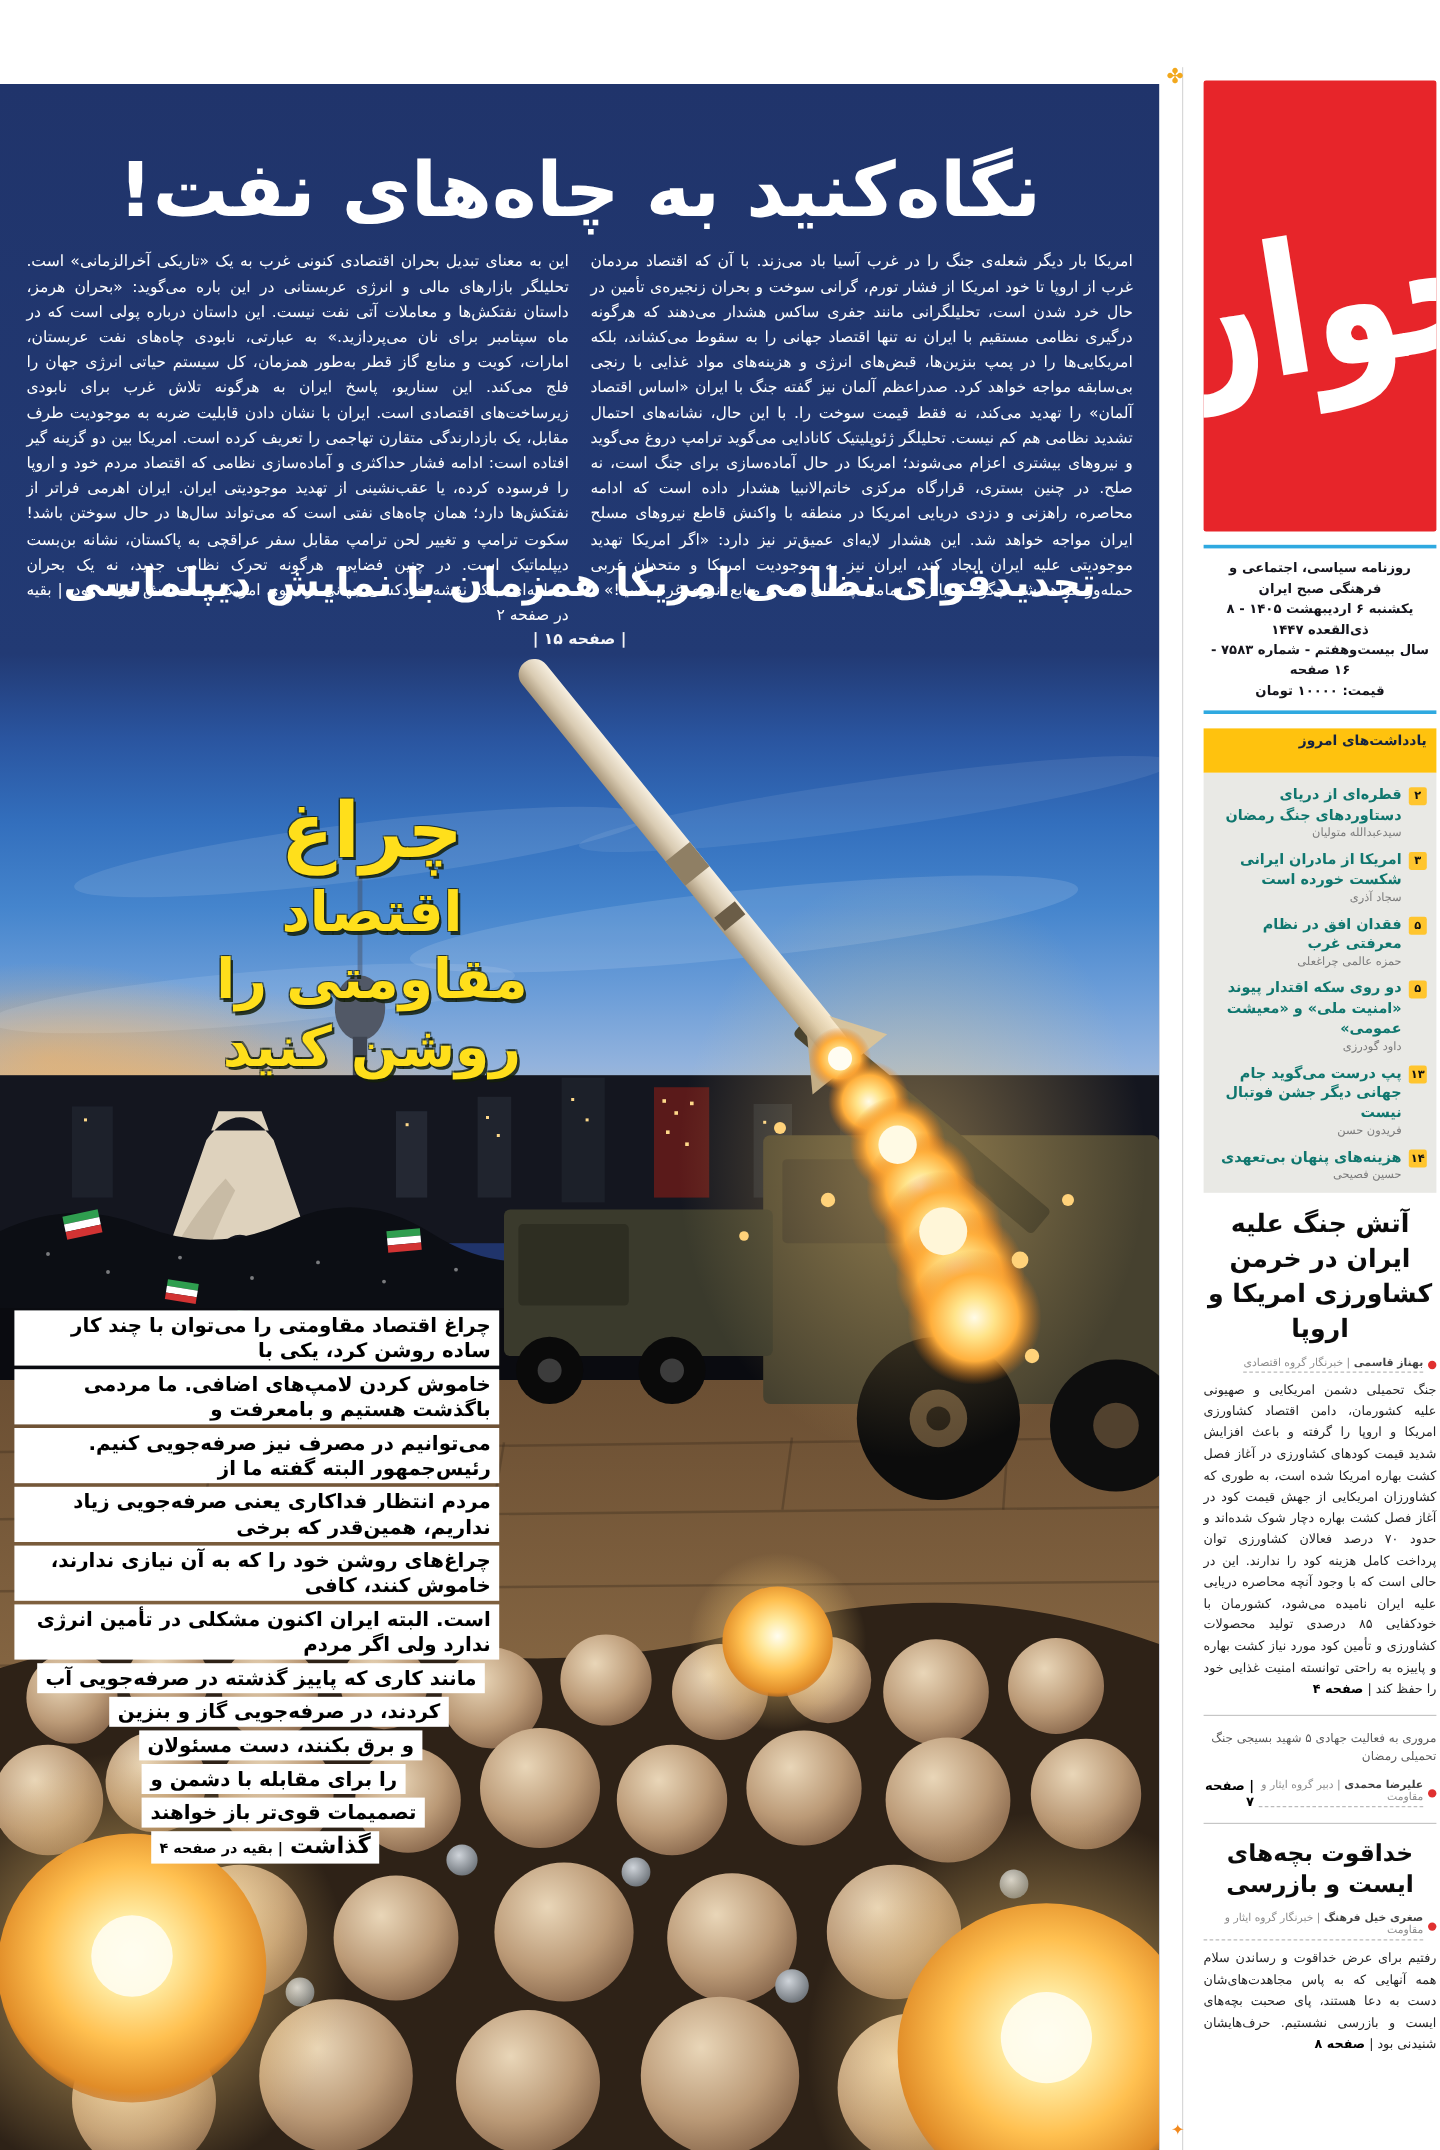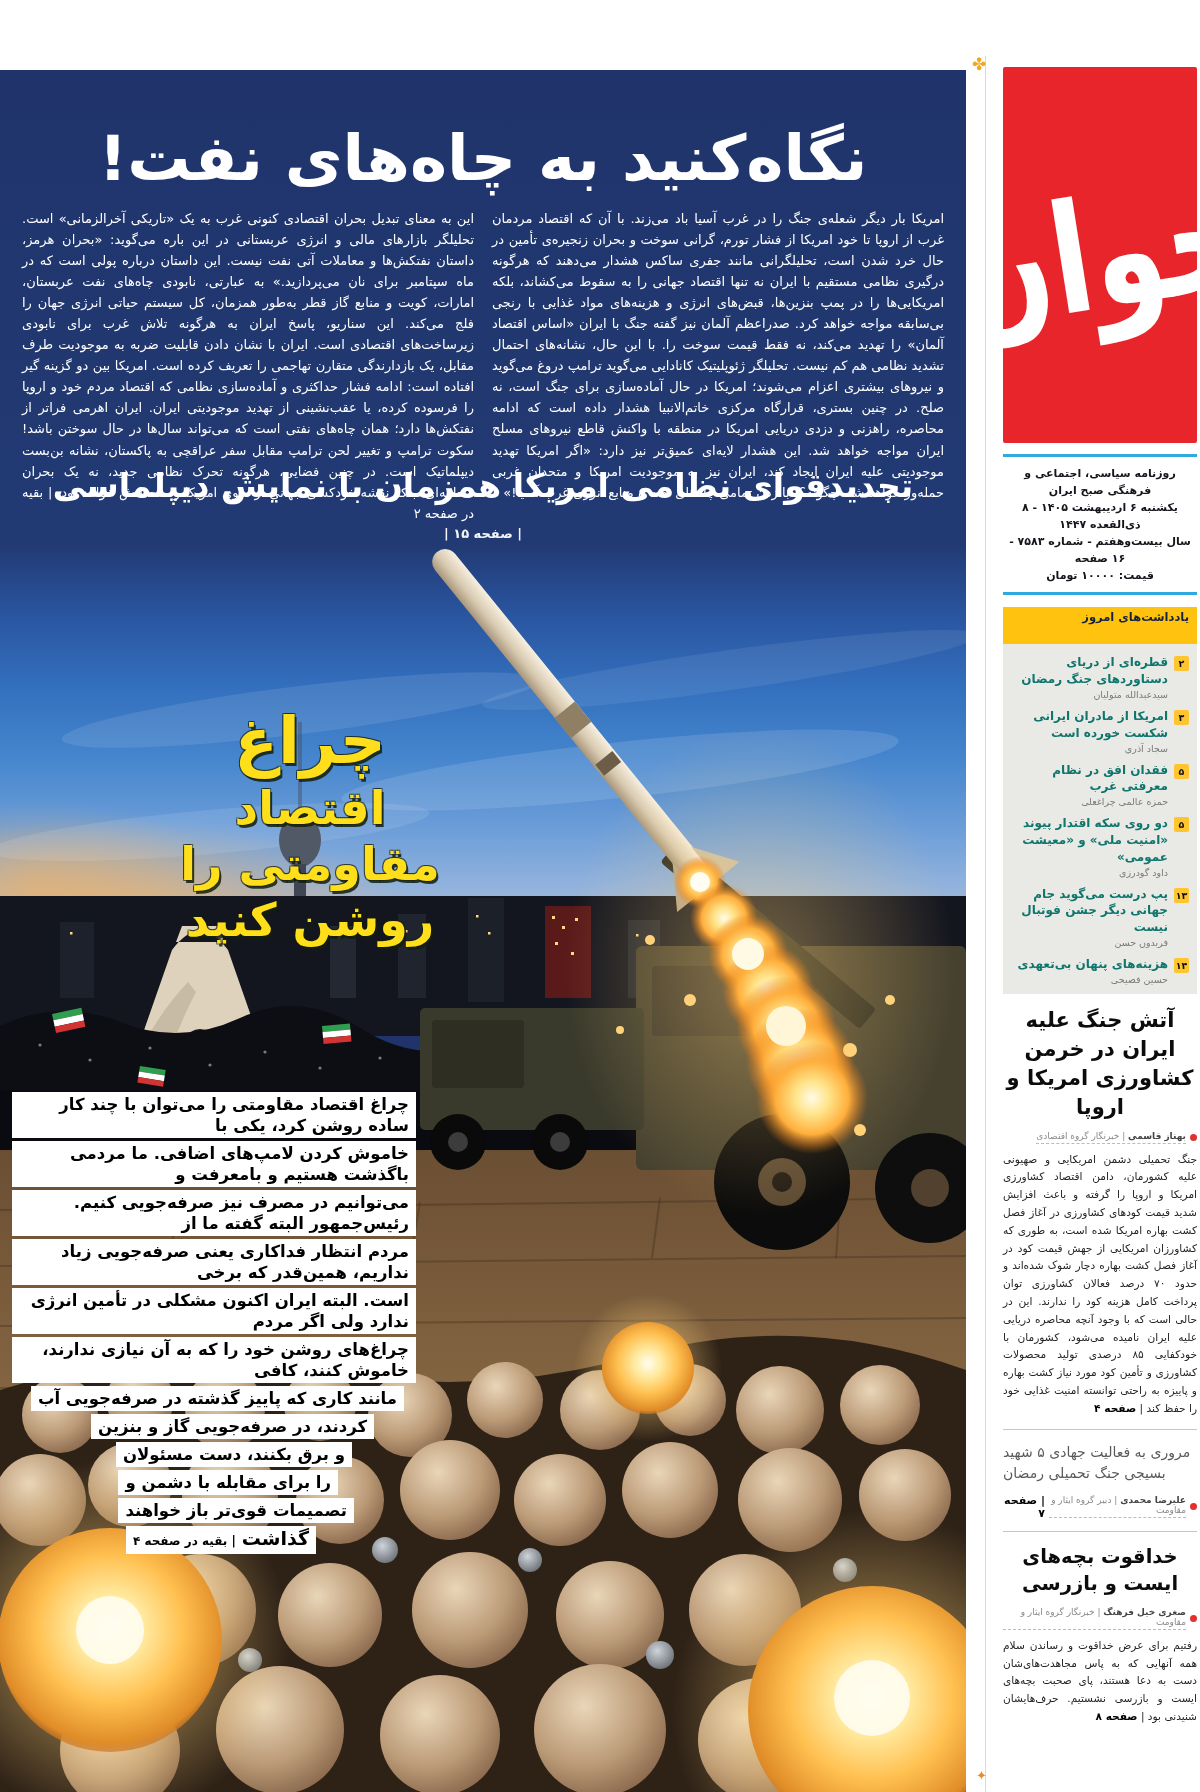--- a/index.html
+++ b/index.html
@@ -18,7 +18,7 @@
   .intro .col{flex:1;}
   .subheadline{top:396px;left:0;width:100%;text-align:center;font-size:33px;font-weight:800;}
   .page15{top:456px;left:0;width:100%;text-align:center;font-size:13px;font-weight:700;opacity:.95;}
-  .poster{top:632px;left:140px;width:340px;text-align:center;line-height:1.22;
+  .poster{top:584px;left:140px;width:340px;text-align:center;line-height:1.22;
           color:#ffdf1b;font-weight:800;
           text-shadow:2px 3px 0 rgba(20,30,10,.85),-1px -1px 0 rgba(20,30,10,.6),1px -1px 0 rgba(20,30,10,.6),-1px 1px 0 rgba(20,30,10,.6);}
   .poster .l1{font-size:64px;}

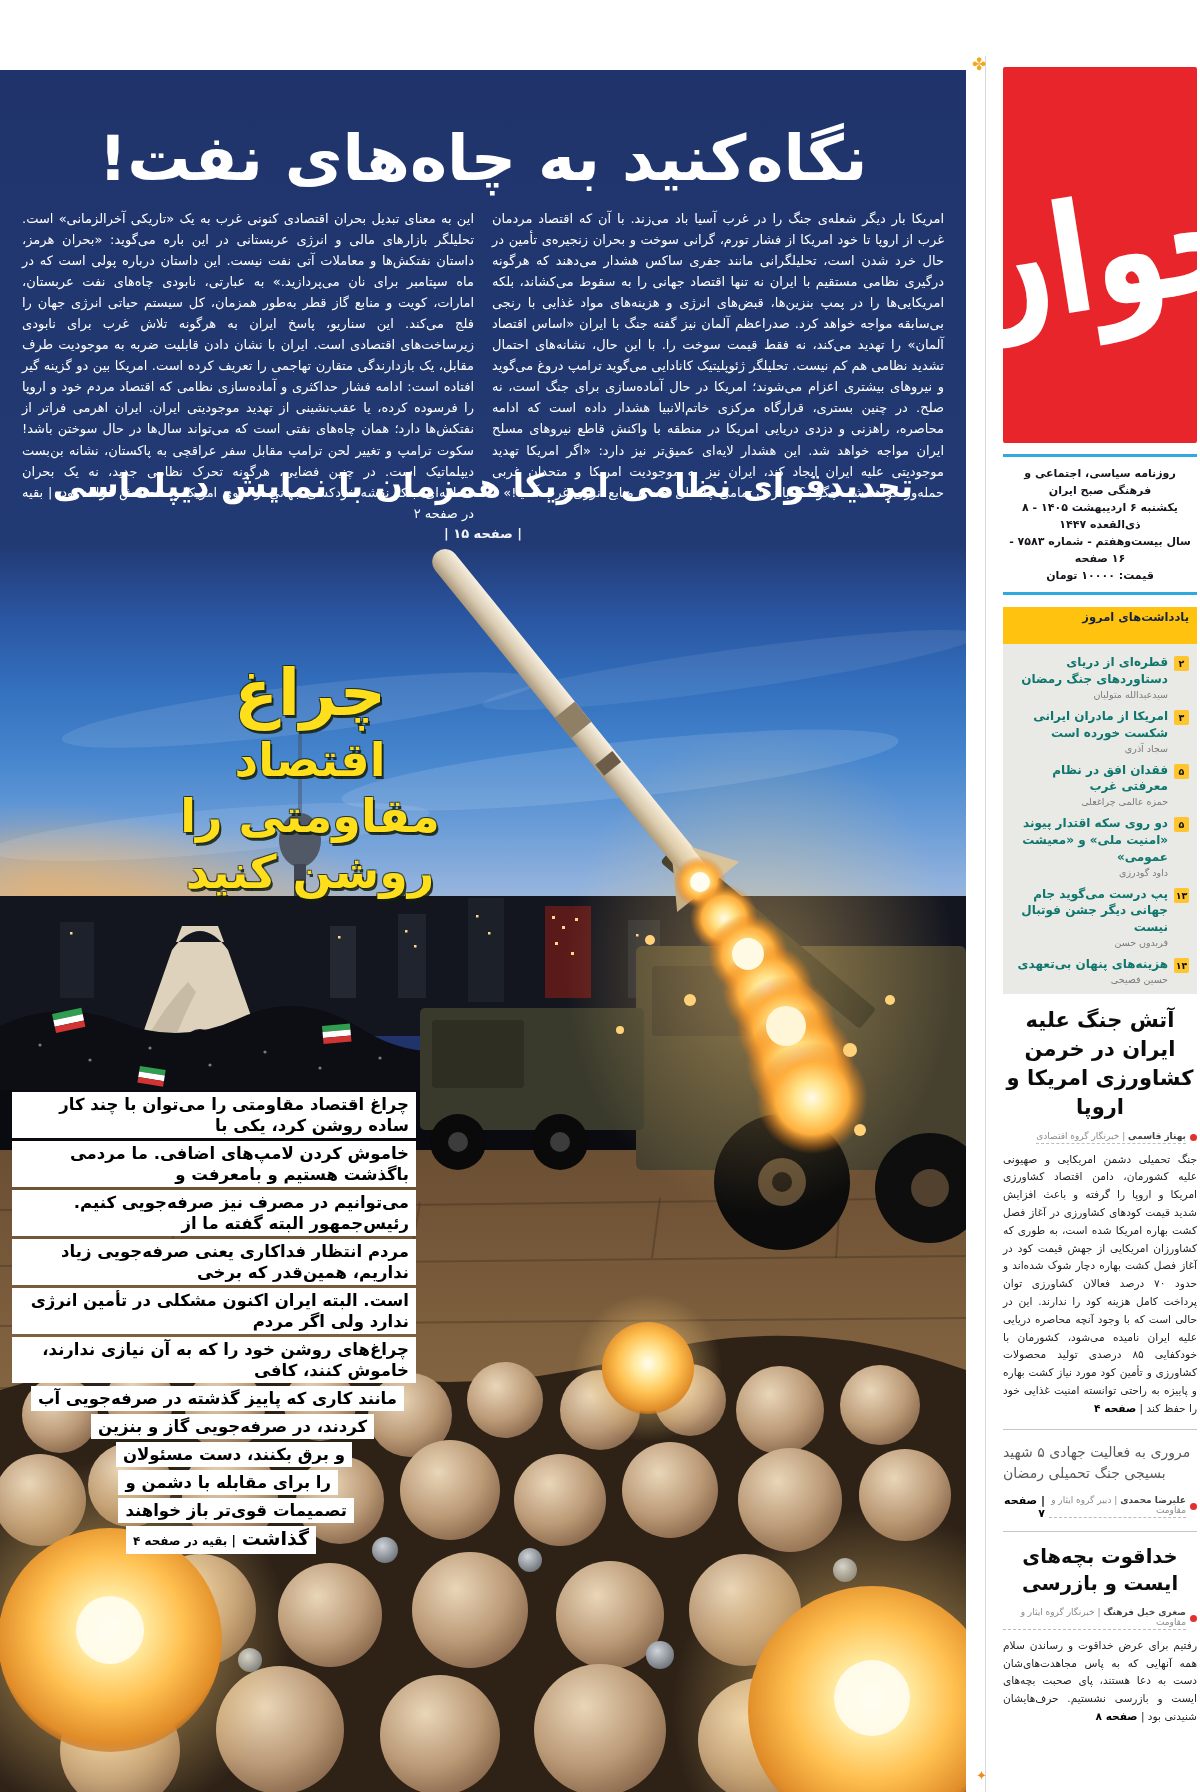--- a/index.html
+++ b/index.html
@@ -342,8 +342,8 @@
     <div class="cap-row"><span>خاموش کردن لامپ‌های اضافی. ما مردمی باگذشت هستیم و بامعرفت و</span></div>
     <div class="cap-row"><span>می‌توانیم در مصرف نیز صرفه‌جویی کنیم. رئیس‌جمهور البته گفته ما از</span></div>
     <div class="cap-row"><span>مردم انتظار فداکاری یعنی صرفه‌جویی زیاد نداریم، همین‌قدر که برخی</span></div>
+    <div class="cap-row"><span>چراغ‌های روشن خود را که به آن نیازی ندارند، خاموش کنند، کافی</span></div>
     <div class="cap-row"><span>است. البته ایران اکنون مشکلی در تأمین انرژی ندارد ولی اگر مردم</span></div>
-    <div class="cap-row"><span>چراغ‌های روشن خود را که به آن نیازی ندارند، خاموش کنند، کافی</span></div>
     <div class="cap-row"><span>مانند کاری که پاییز گذشته در صرفه‌جویی آب</span></div>
     <div class="cap-row"><span>کردند،  در صرفه‌جویی گاز و بنزین</span></div>
     <div class="cap-row"><span>و برق بکنند، دست مسئولان</span></div>

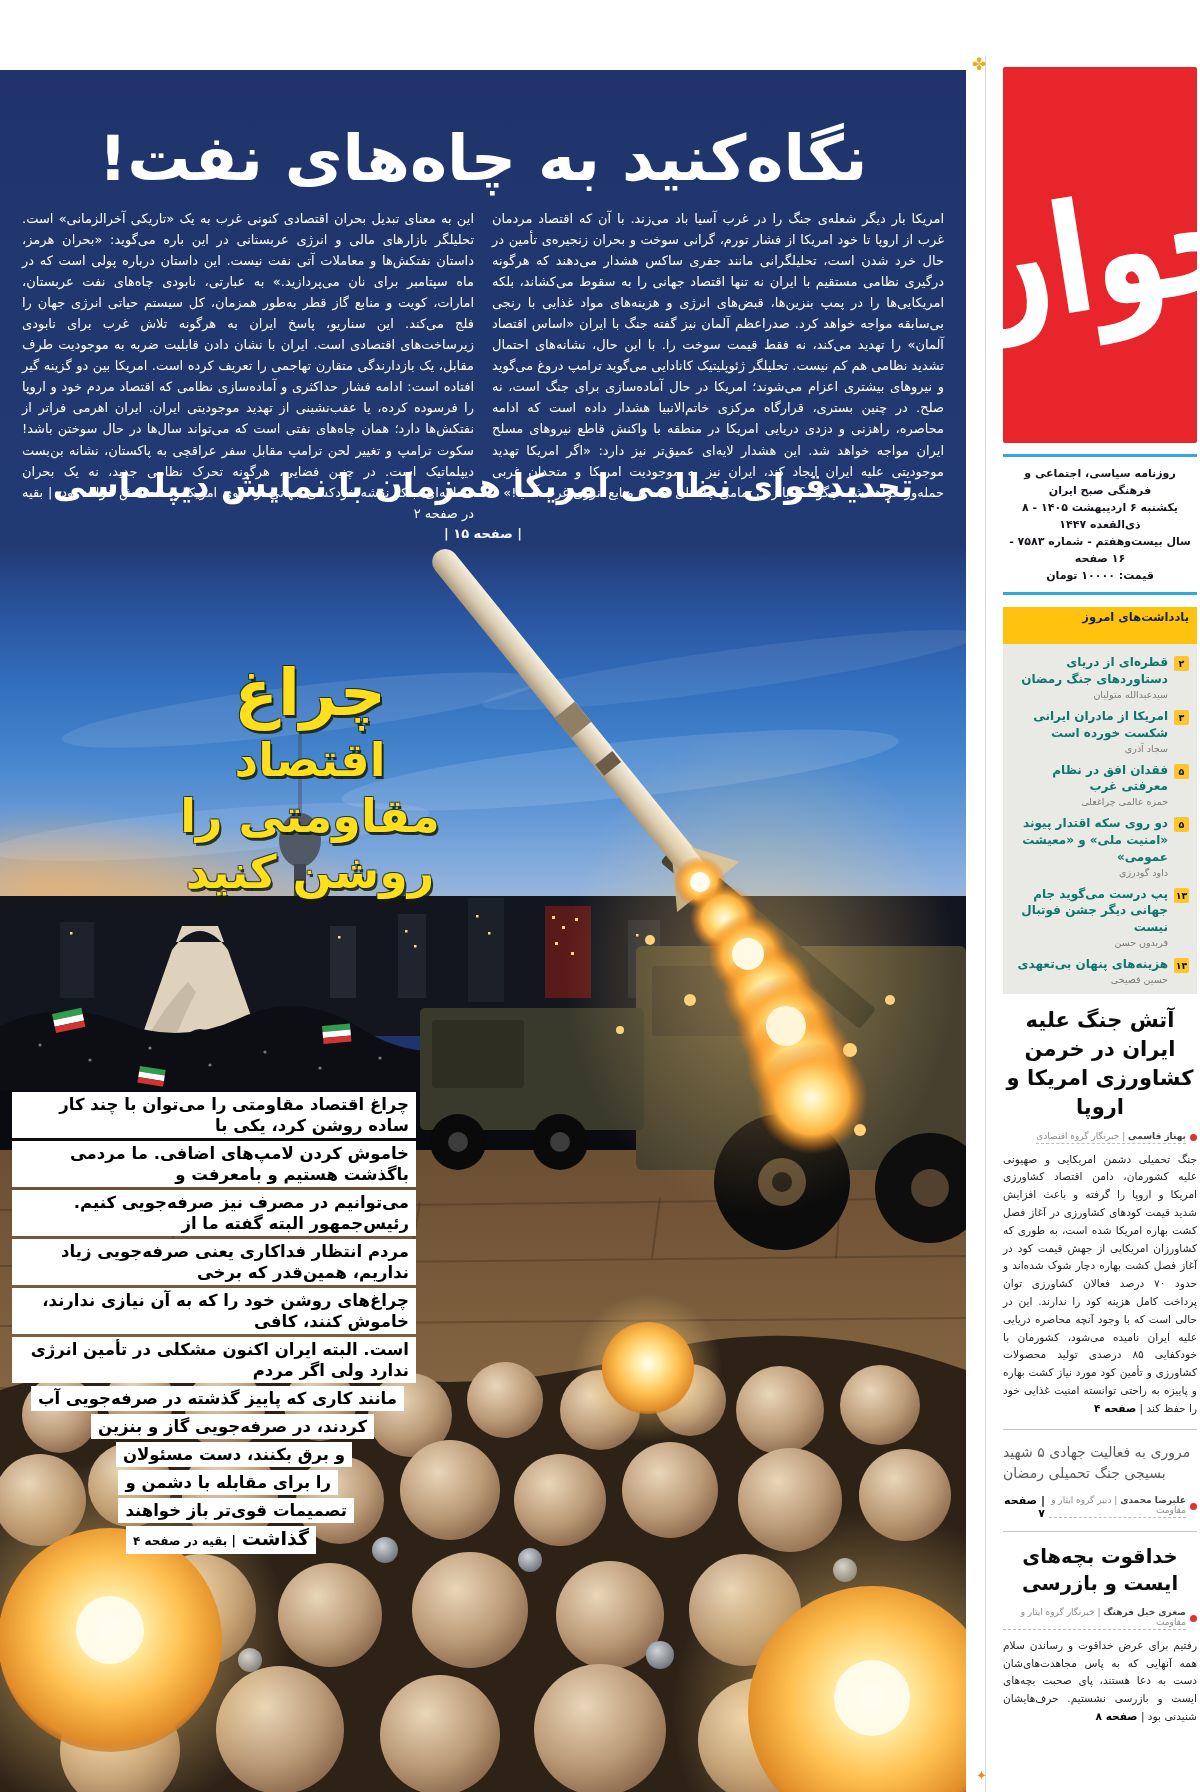--- a/index.html
+++ b/index.html
@@ -60,7 +60,7 @@
   .art{margin-top:12px;}
   .art-headline{font-size:21px;font-weight:800;text-align:center;line-height:1.38;color:#0c0c0c;}
   .art-headline.sz19{font-size:19.5px;}
-  .art-sub{font-size:14px;color:#5a5a5a;text-align:left;line-height:1.55;margin-top:8px;}
+  .art-sub{font-size:10px;color:#5a5a5a;text-align:right;line-height:1.55;margin-top:8px;}
   .byline{display:flex;align-items:center;gap:4px;margin:9px 0 7px;font-size:9px;color:#8a8a8a;}
   .byline .who{border-bottom:1px dashed #bbb;padding-bottom:2px;}
   .byline .who b{color:#444;font-weight:800;}

